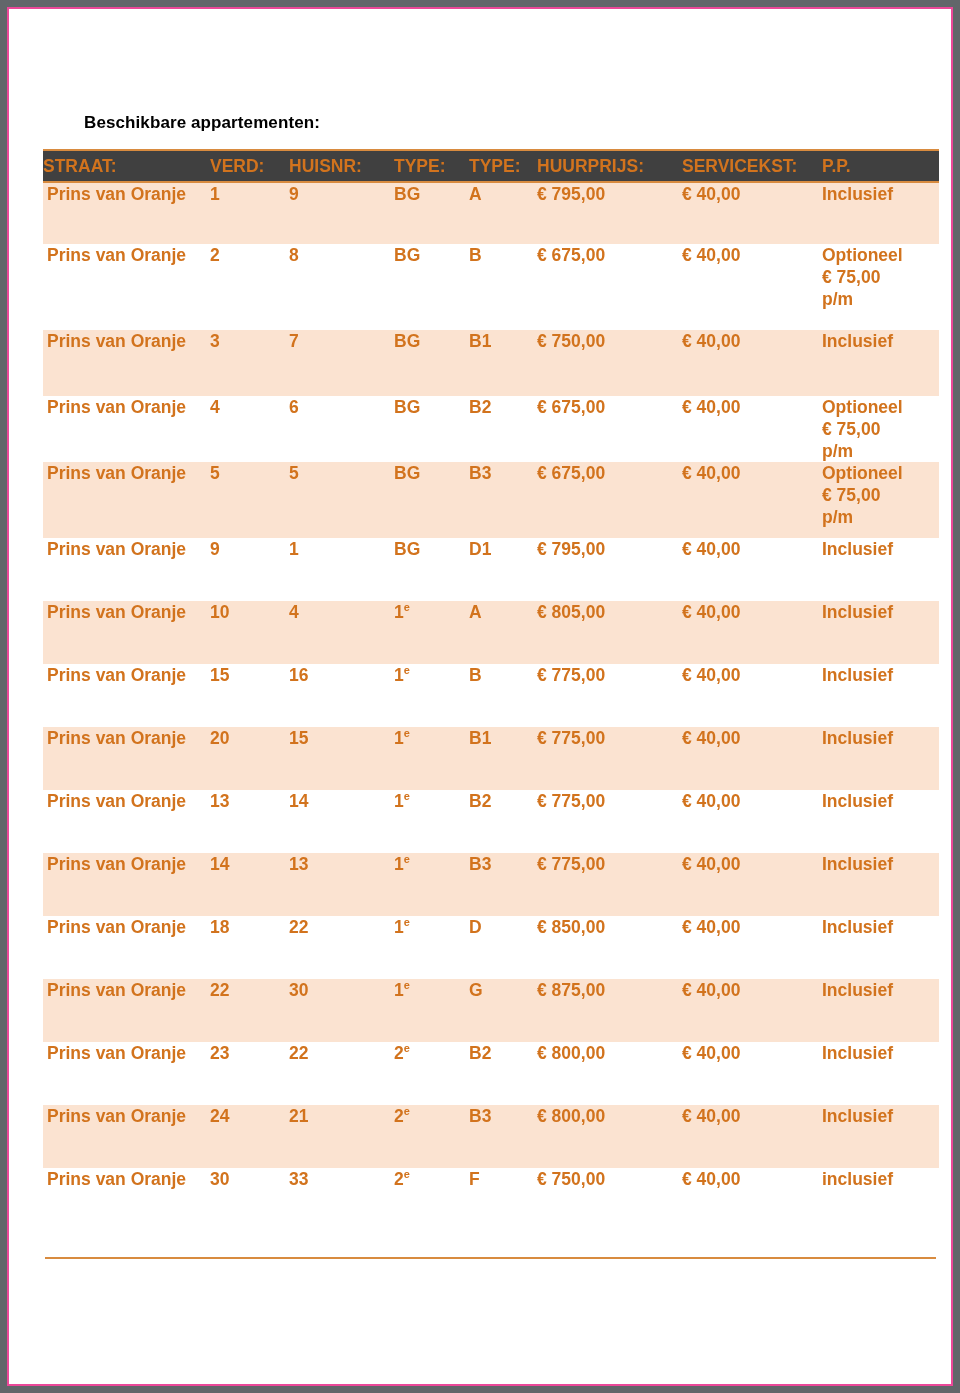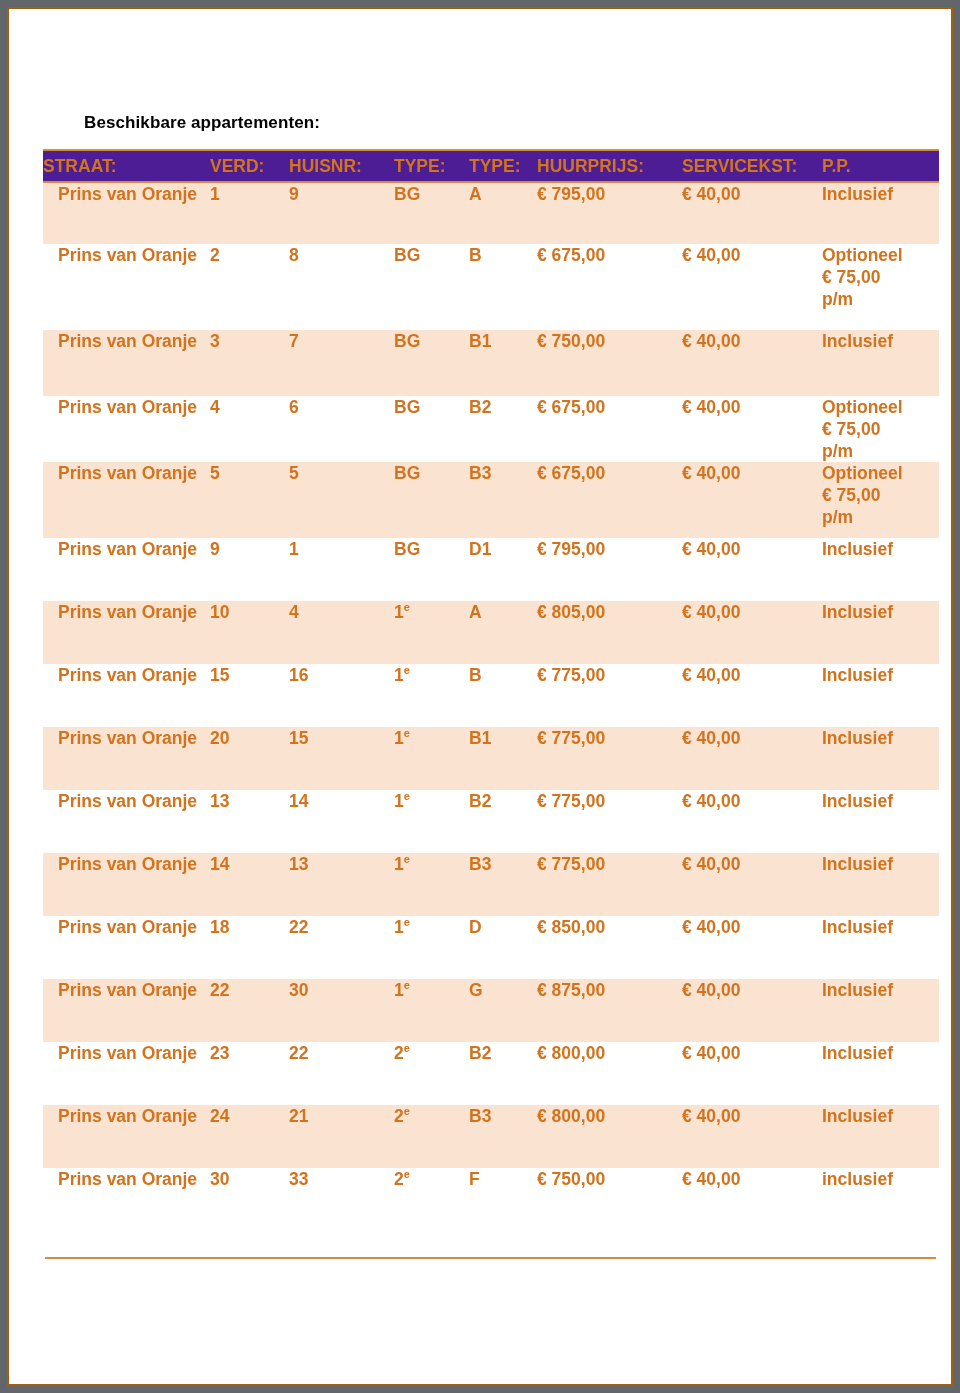--- a/index.html
+++ b/index.html
@@ -22,7 +22,7 @@
   .page-inner {
     position: absolute;
     left: 0; top: 0; right: 0; bottom: 0;
-    border: 2px solid #a16207;
+    border: 2px solid #ec4899;
     background: #ffffff;
     box-sizing: border-box;
   }

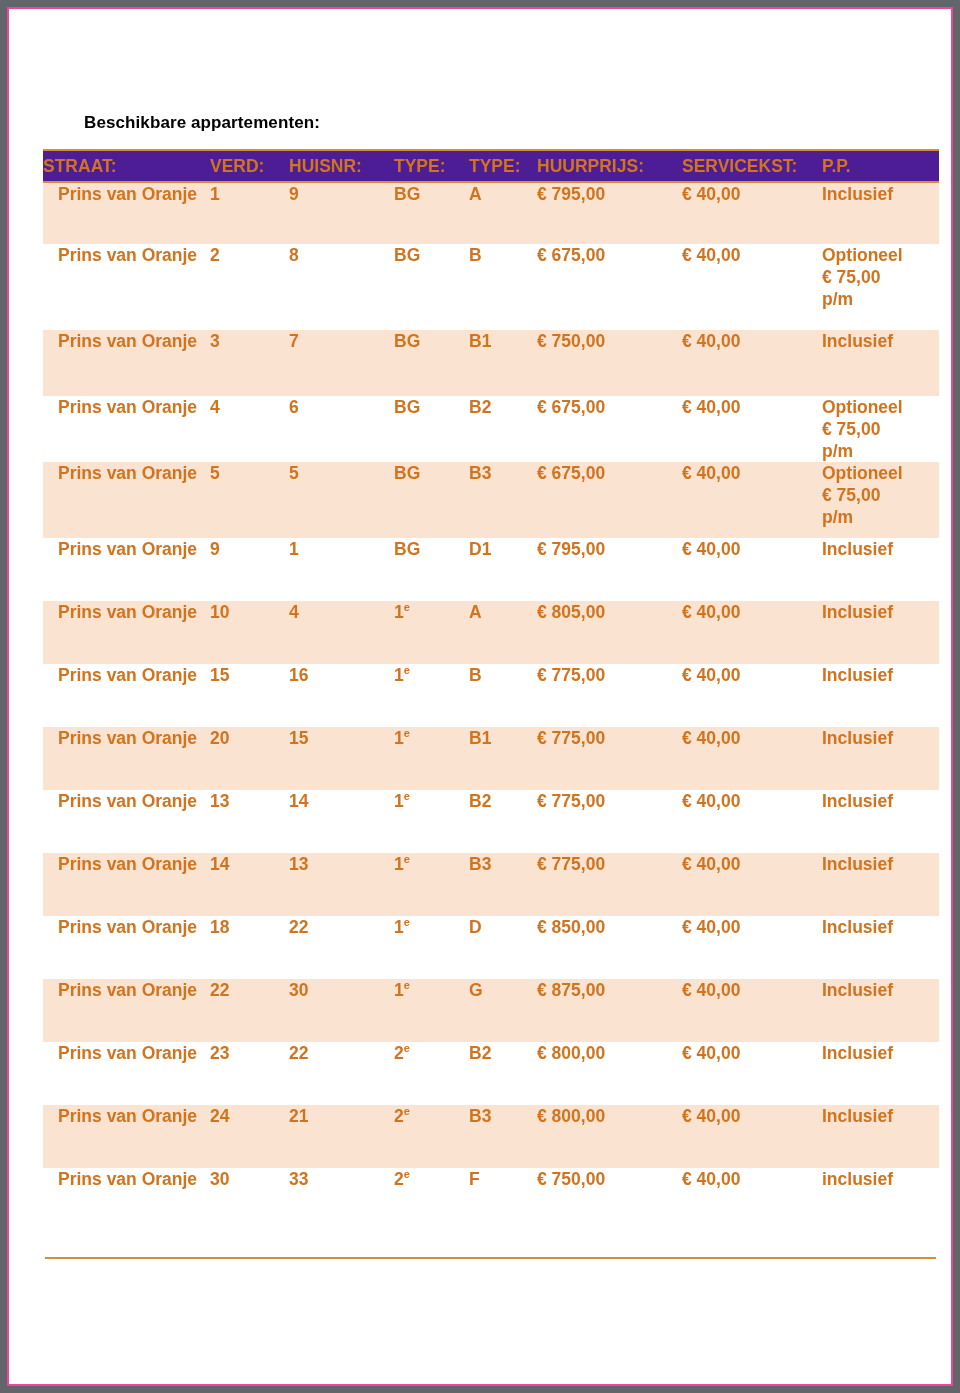--- a/index.html
+++ b/index.html
@@ -69,7 +69,7 @@
     padding: 5px 4px 4px 0;
     font-size: 17.5px;
     white-space: nowrap;
-    background: #4c1d95;
+    background: #404040;
   }
   tbody tr td {
     padding-top: 4px;

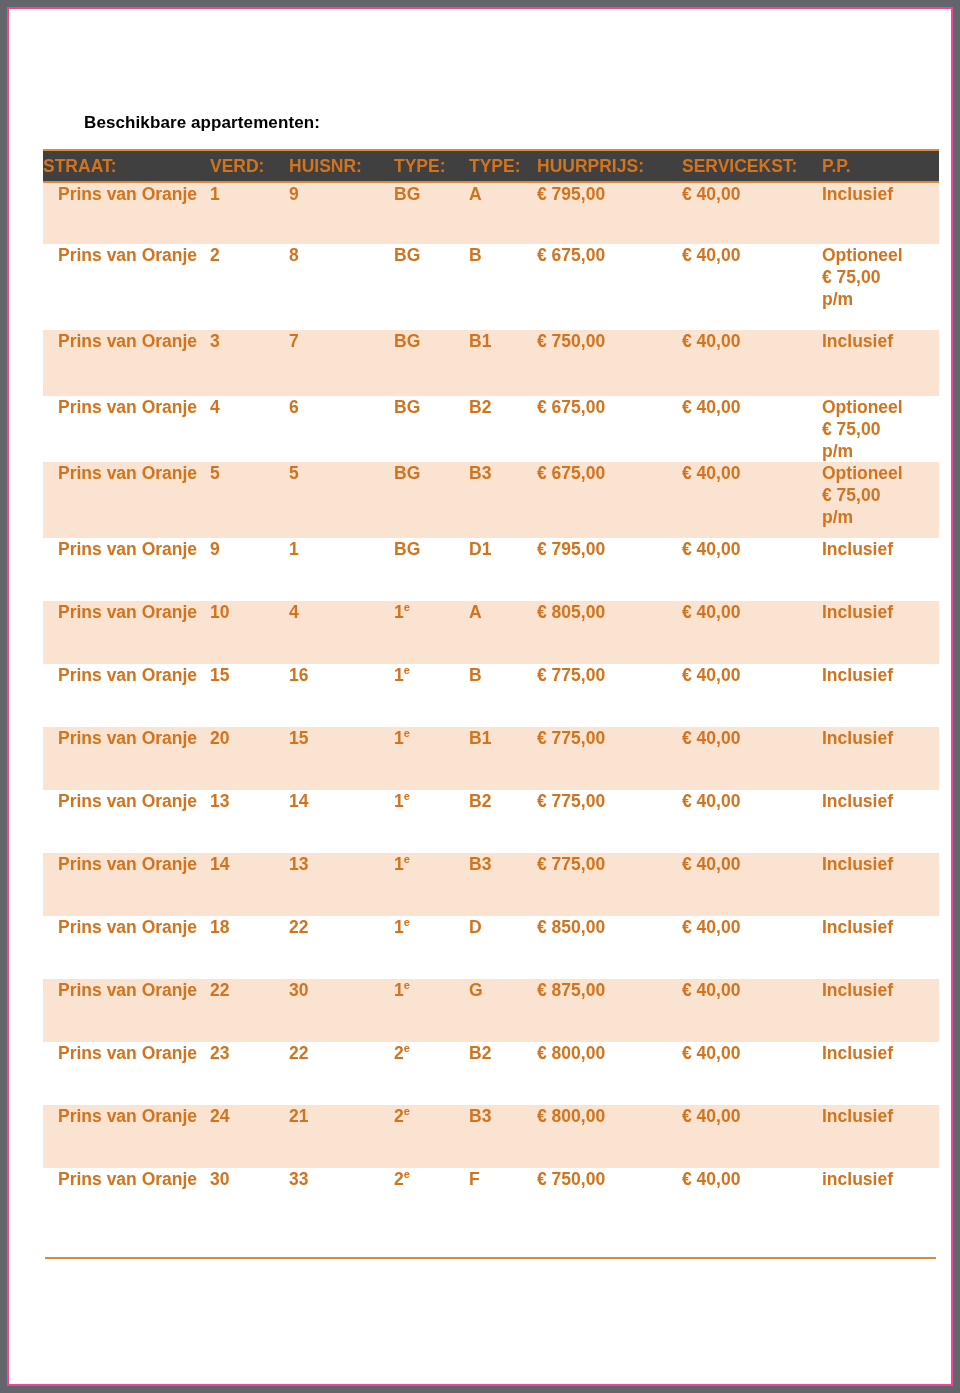--- a/index.html
+++ b/index.html
@@ -79,7 +79,7 @@
   tbody tr.shaded td { background: #fbe3d1; }
   tbody tr.plain  td { background: #ffffff; }
 
-  tbody tr td.straat-cell { padding-left: 15px; }
+  tbody tr td.straat-cell { padding-left: 4px; }
 
   
   tr.h-65  td { height: 61px; }

